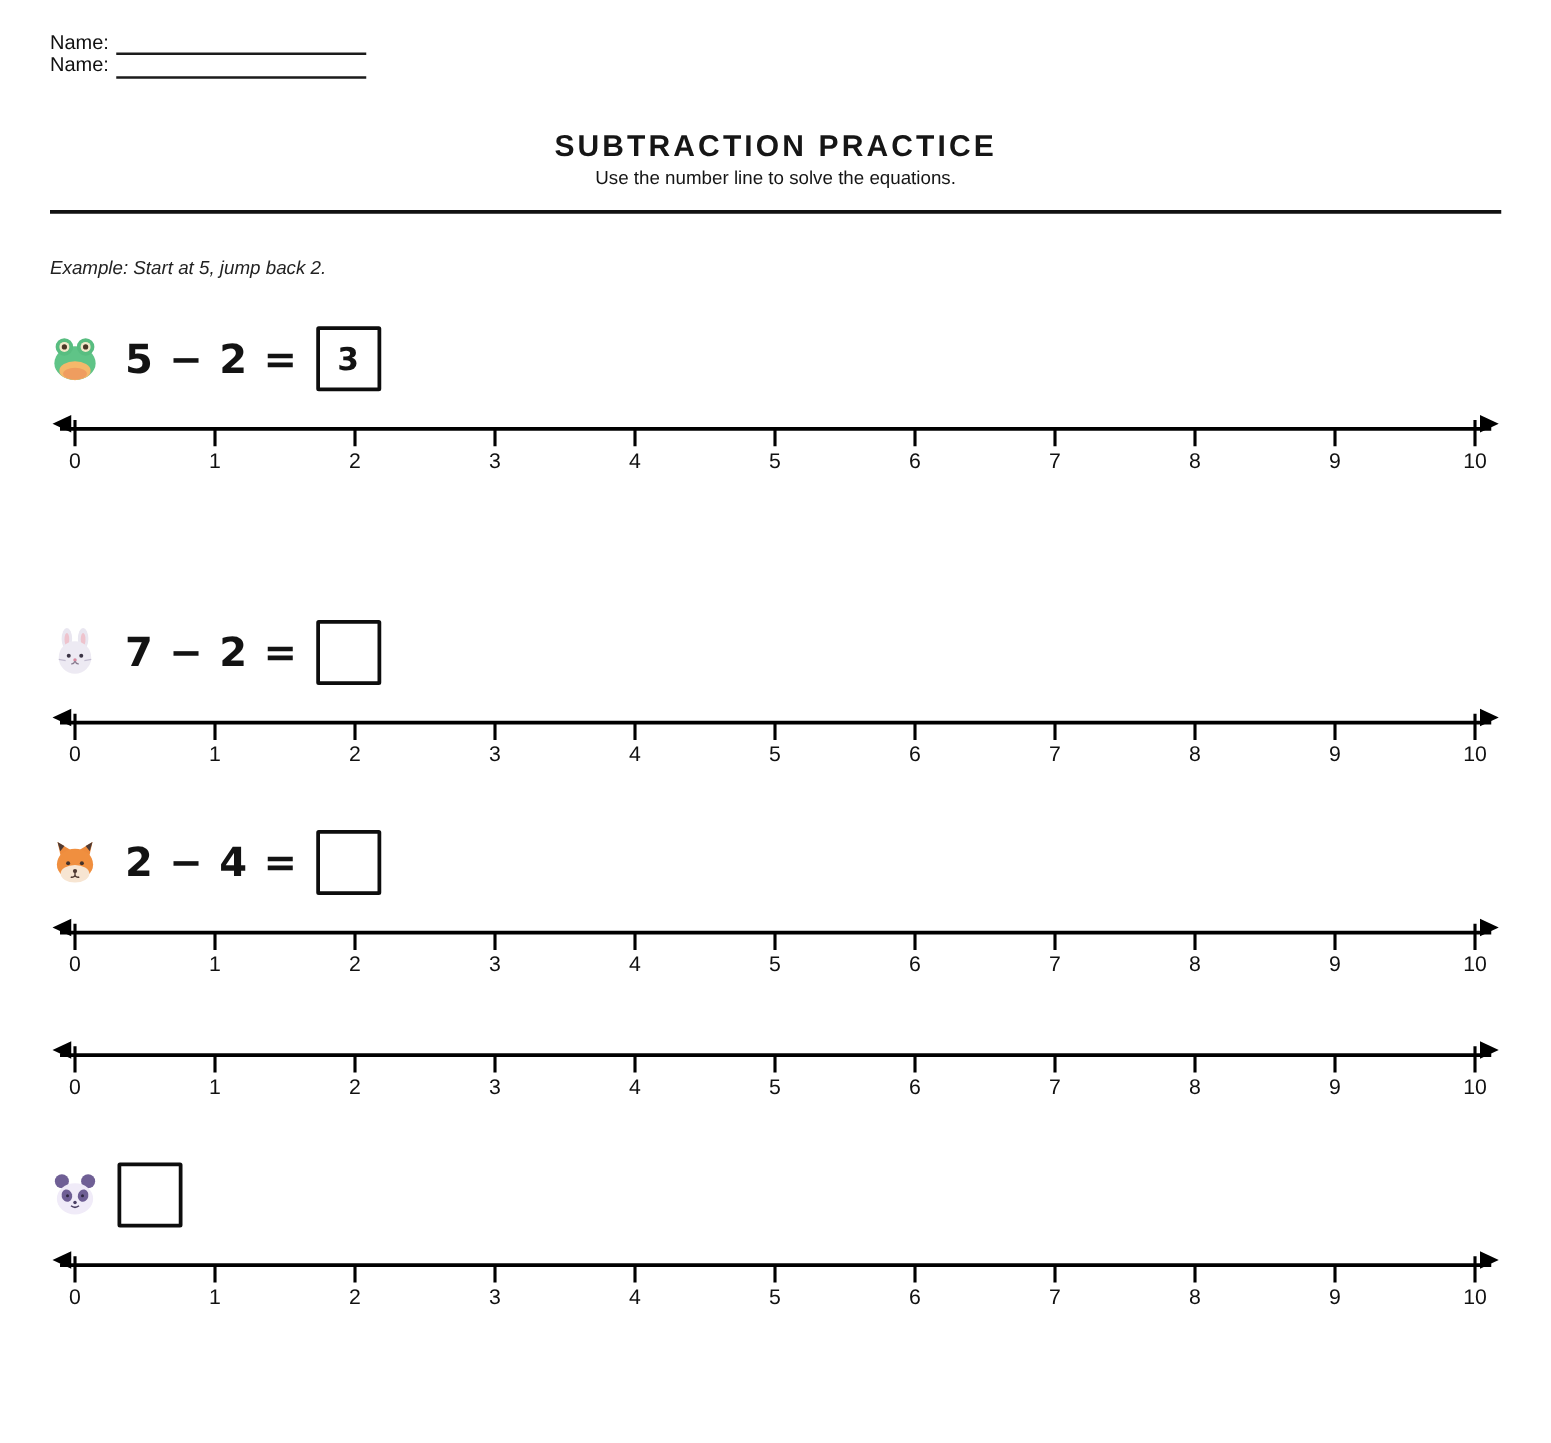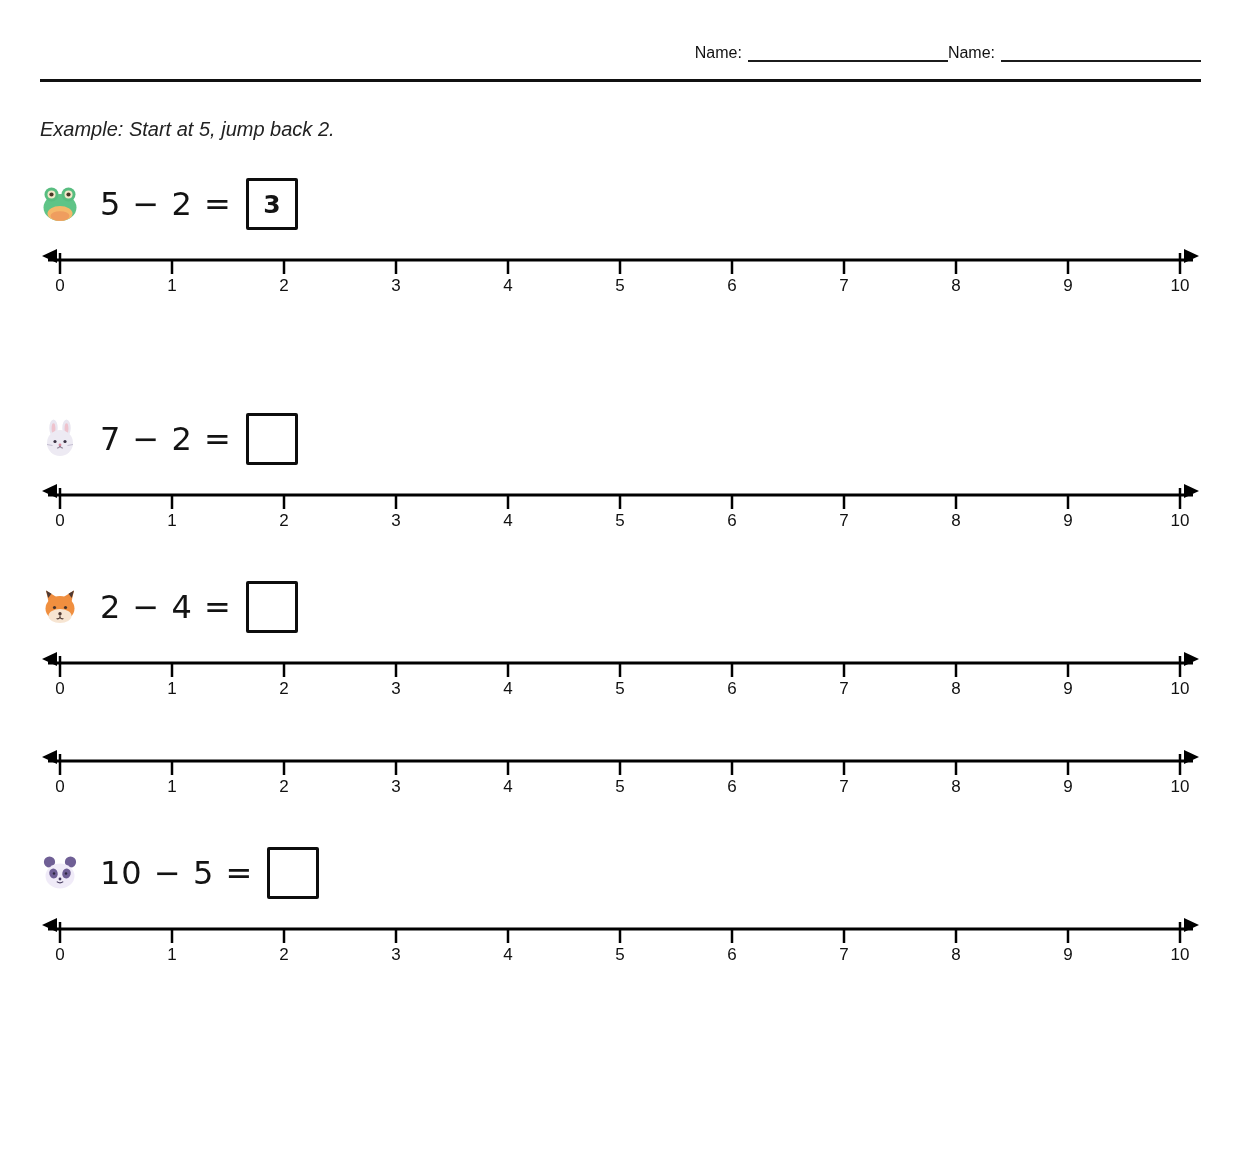--- a/index.html
+++ b/index.html
@@ -14,8 +14,9 @@
 
   
   .header-row {
-    display: flex; justify-content: flex-end;
-    padding-top: 44px;
+    display: flex; justify-content: center;
+    padding-top: 26px;
+    flex-direction: column;
   }
   .fill-group { display: flex; align-items: flex-end; }
   .fill-label { font-size: 16px; color: #111; line-height: 1.15; }

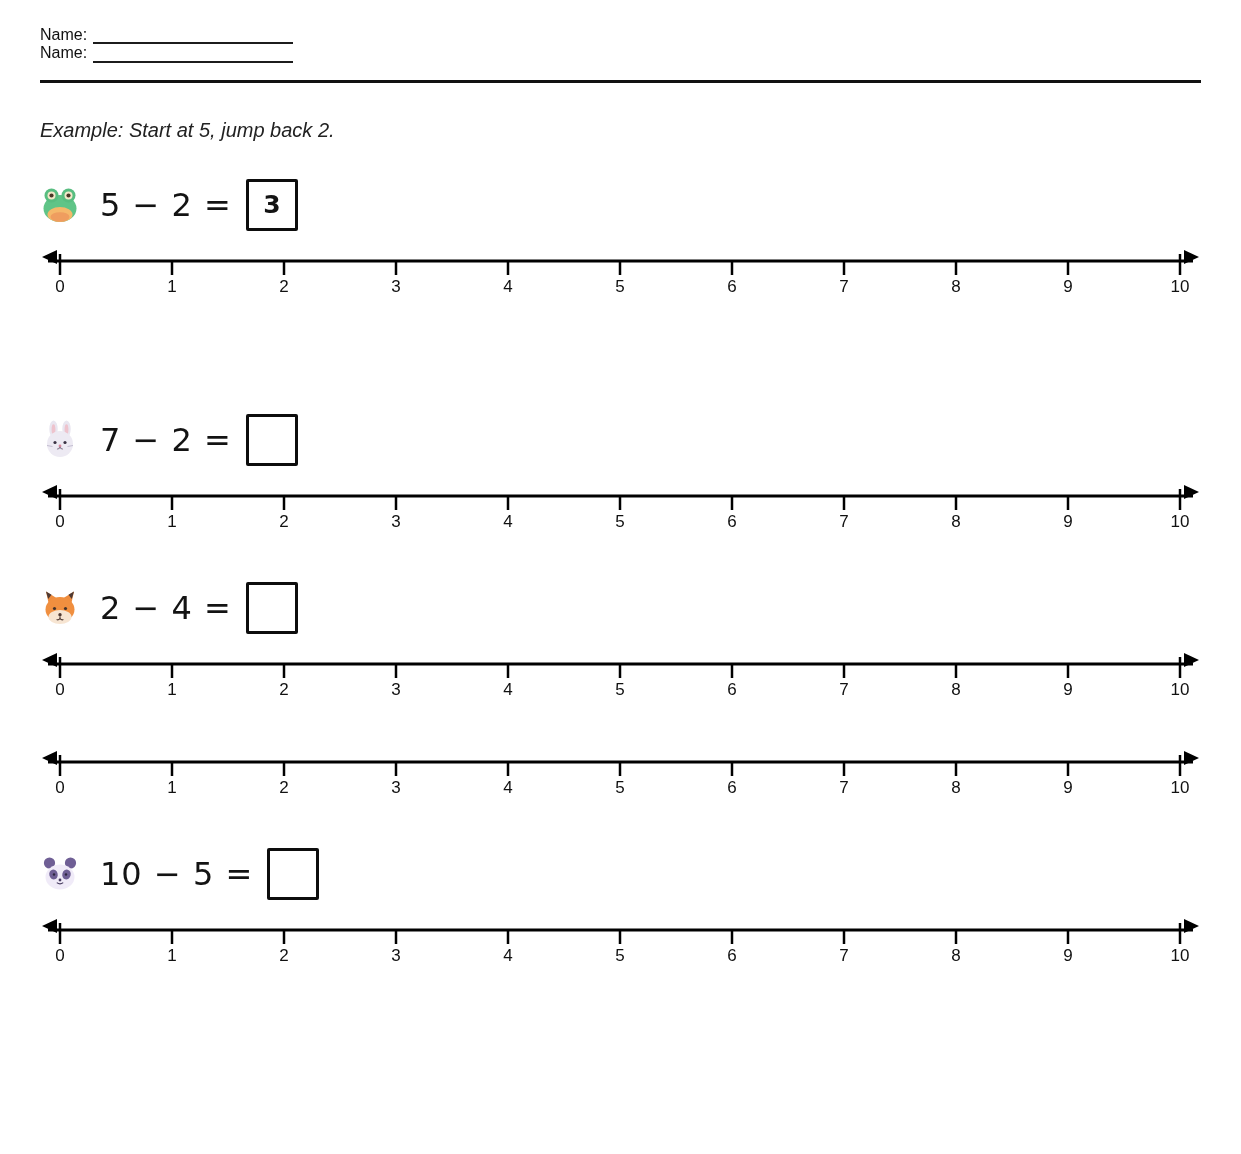--- a/index.html
+++ b/index.html
@@ -82,6 +82,10 @@
     </div>
   </div>
 
+  <div class="title-block">
+    <div class="title">SUBTRACTION PRACTICE</div>
+    <div class="subtitle">Use the number line to solve the equations.</div>
+  </div>
 
   <hr class="rule">
 

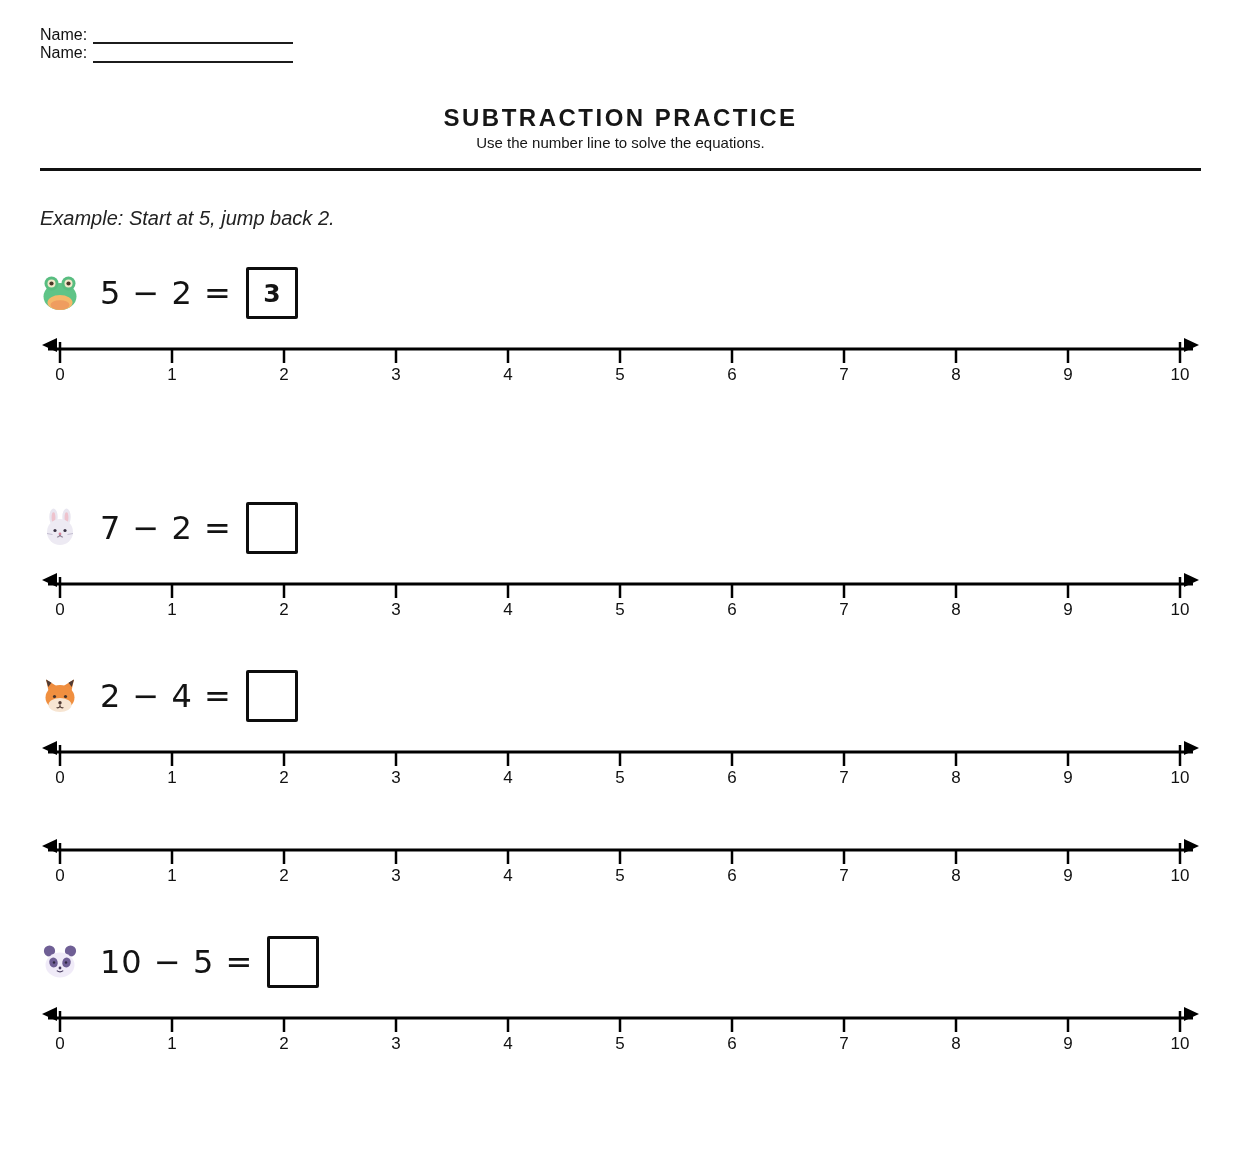--- a/index.html
+++ b/index.html
@@ -38,7 +38,7 @@
 
   .example {
     margin-top: 35px;
-    font-size: 20px; font-style: italic; color: #222;
+    font-size: 15px; font-style: italic; color: #222;
     line-height: 1.2;
   }
 

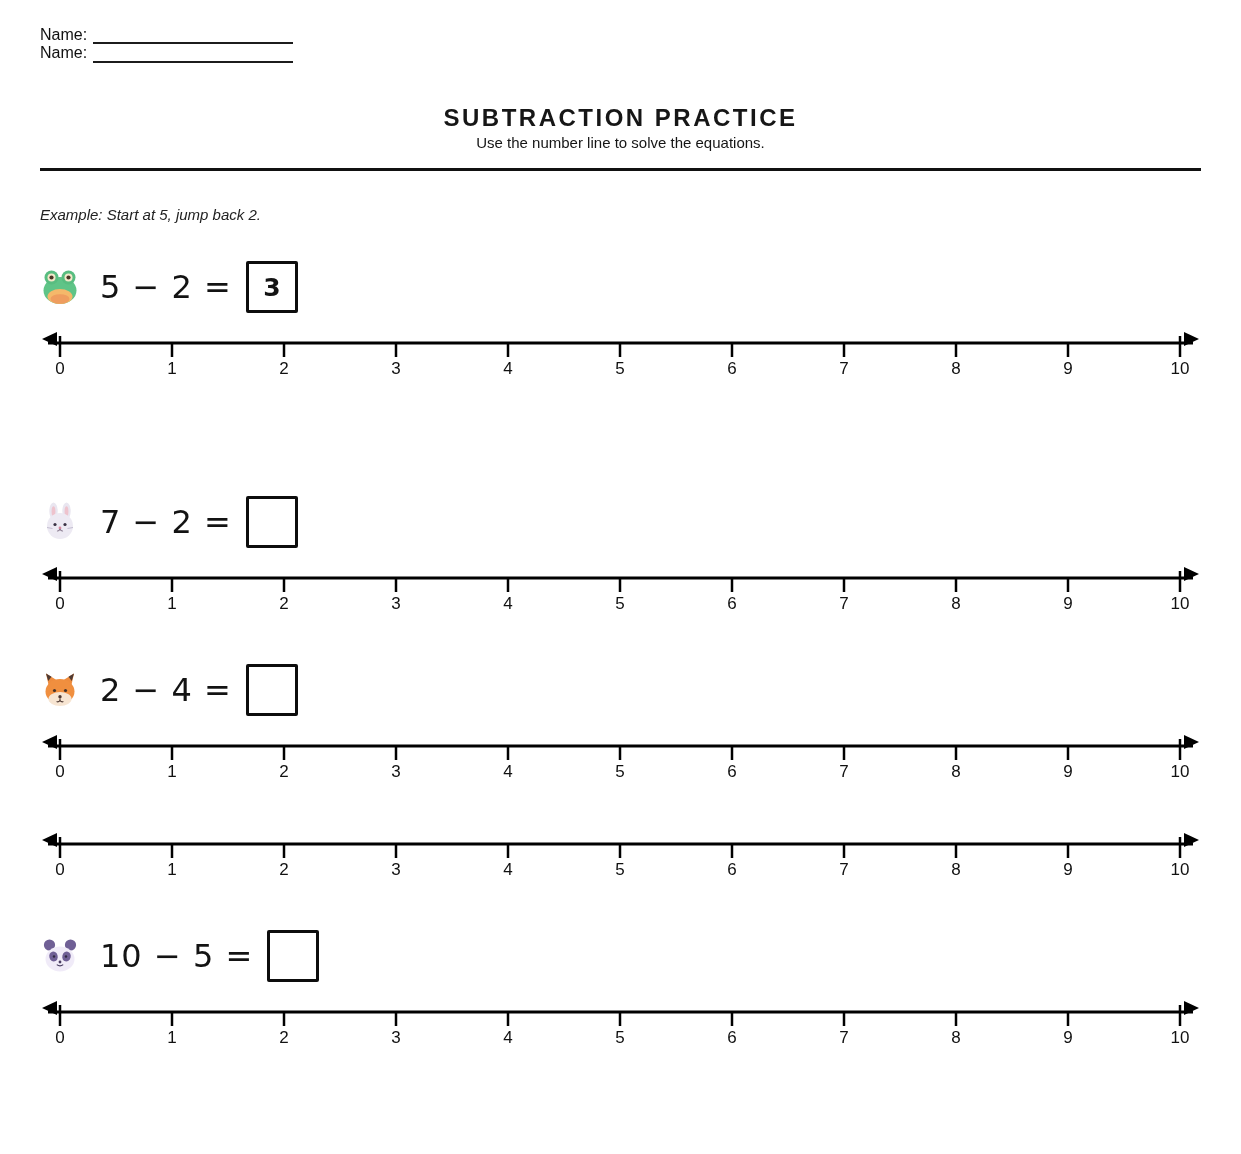--- a/index.html
+++ b/index.html
@@ -50,7 +50,7 @@
   .animal { width: 40px; height: 40px; flex: 0 0 40px; }
   .equation {
     font-family: "DejaVu Sans", sans-serif;
-    font-weight: normal; font-size: 32px; color: #131313;
+    font-weight: bold; font-size: 32px; color: #131313;
     margin-left: 20px; letter-spacing: 1px; white-space: pre;
   }
   .answer-box {

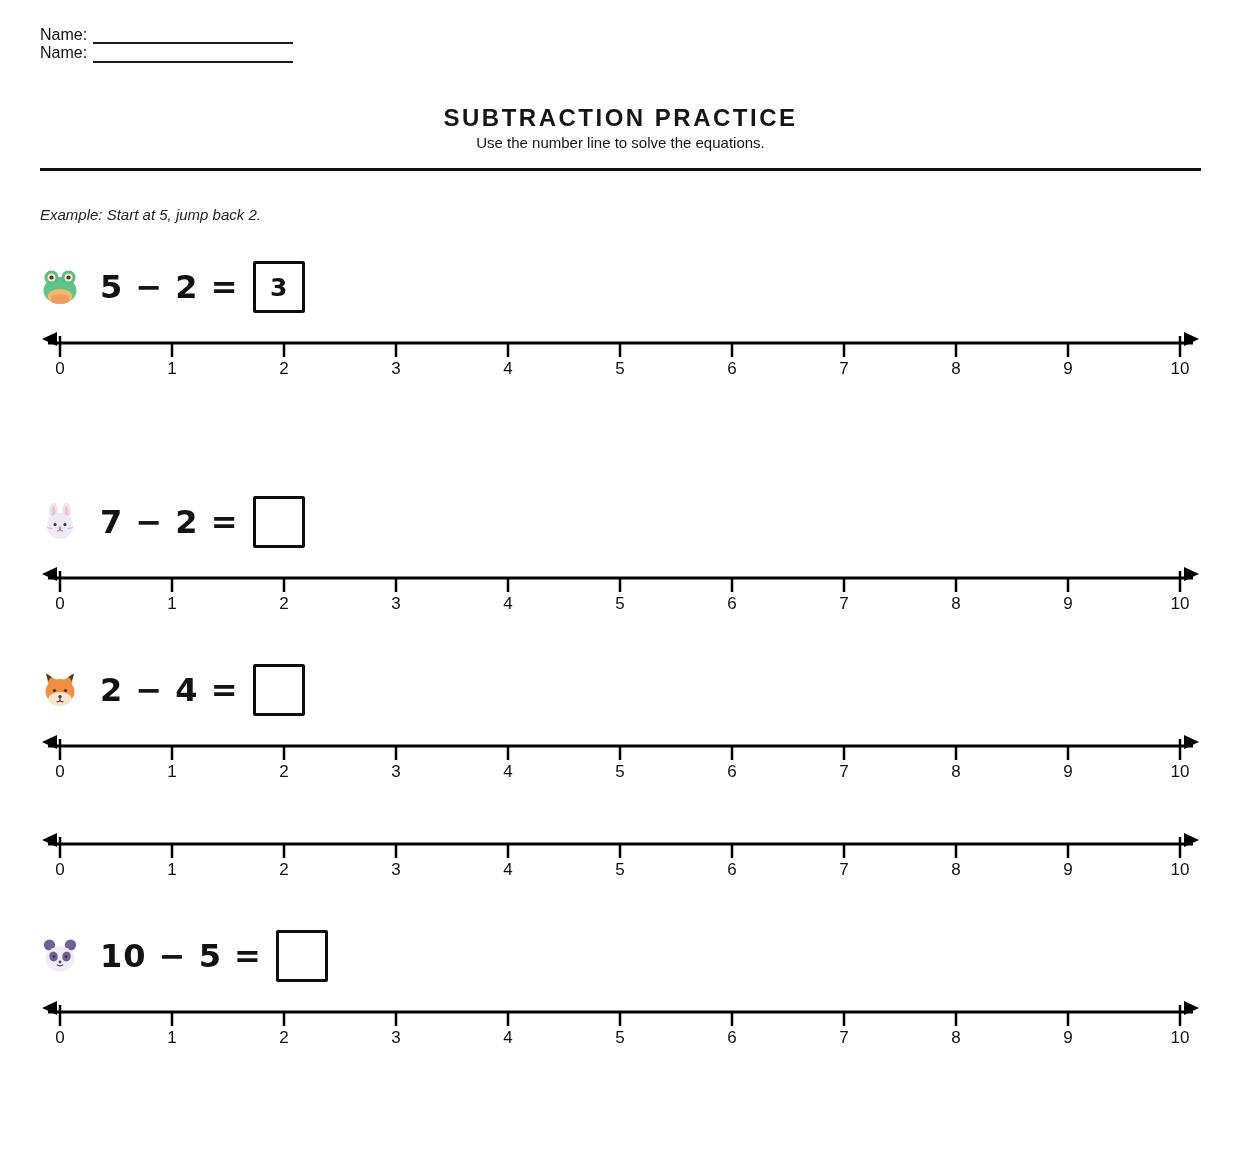--- a/index.html
+++ b/index.html
@@ -280,7 +280,6 @@
           <circle cx="20" cy="26" r="1.4" fill="#4a3f63"></circle>
           <path d="M16.8 28.6 q3.2 2.6 6.4 0" stroke="#4a3f63" stroke-width="1.2" fill="none"></path>
         </svg>
-        <span class="equation">10 − 5 =</span>
         <span class="answer-box">
           <span class="answer-value"></span>
         </span>

